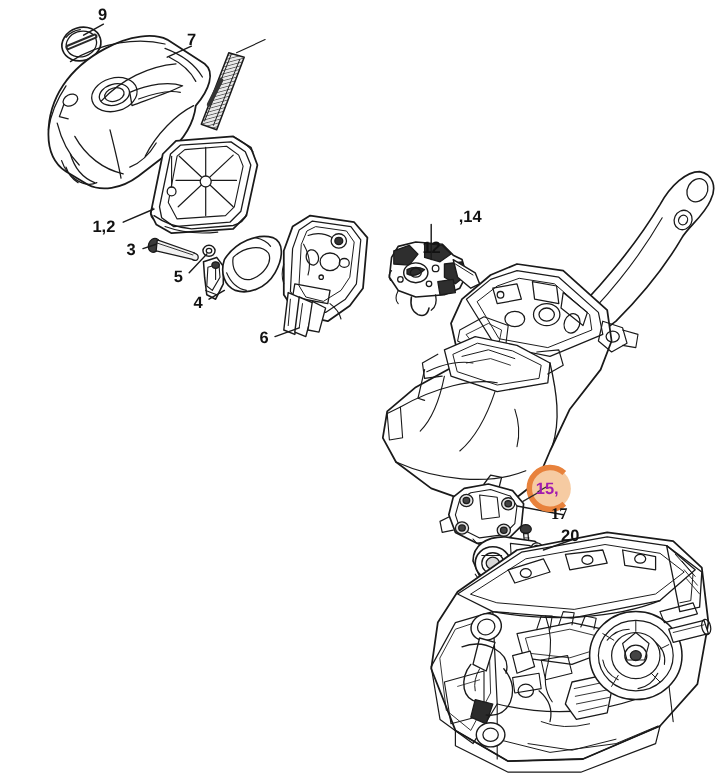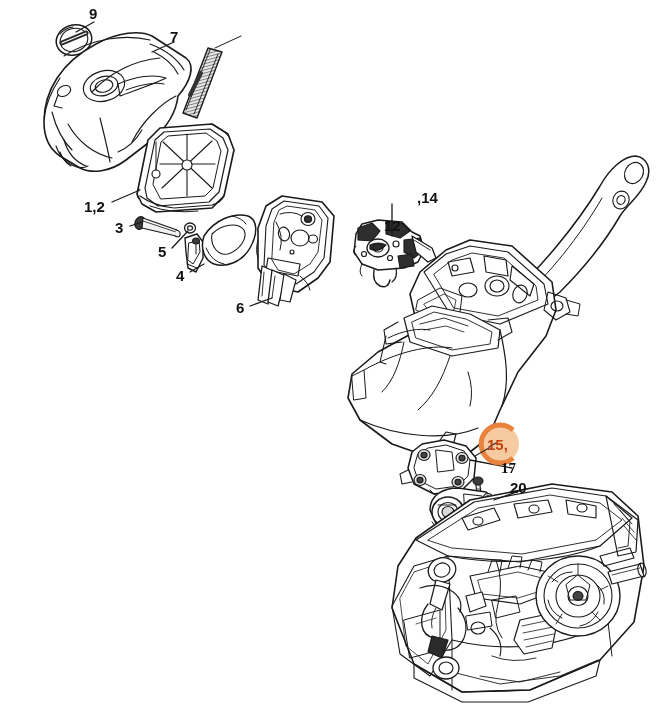--- a/index.html
+++ b/index.html
@@ -9,7 +9,7 @@
   #art{position:absolute;left:0;top:0;width:661px;height:706px;}
   .lbl{position:absolute;font-weight:bold;font-size:15px;color:#111;
        letter-spacing:0px;white-space:nowrap;line-height:1;}
-  .hl-text{position:absolute;font-weight:bold;font-size:15px;color:#c2410c;
+  .hl-text{position:absolute;font-weight:bold;font-size:15px;color:#a21caf;
            white-space:nowrap;line-height:1;}
 </style>
 </head>

